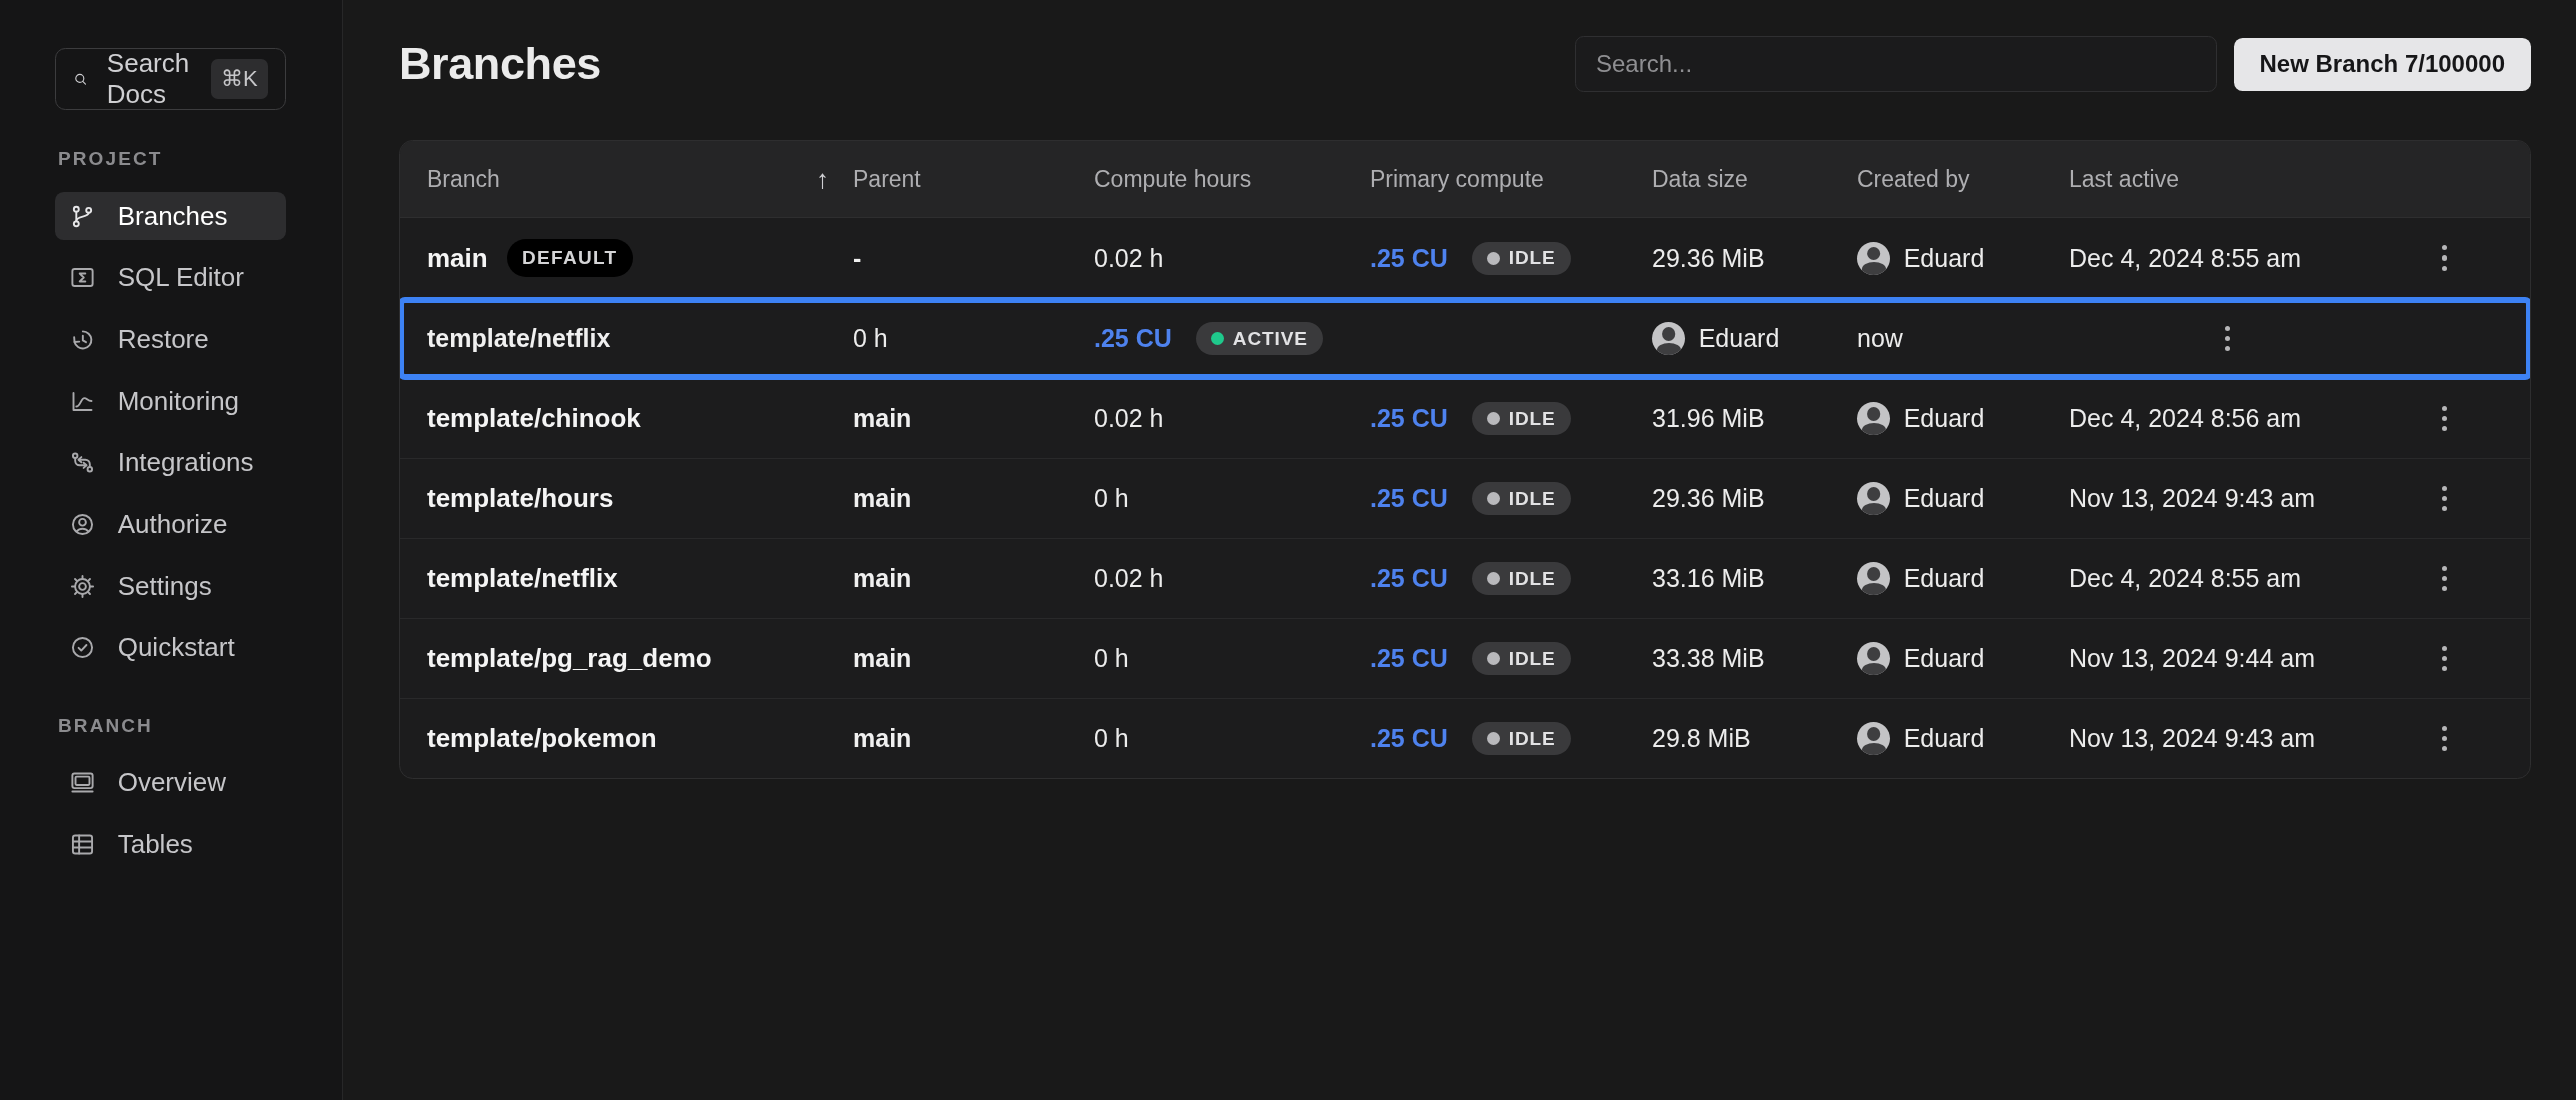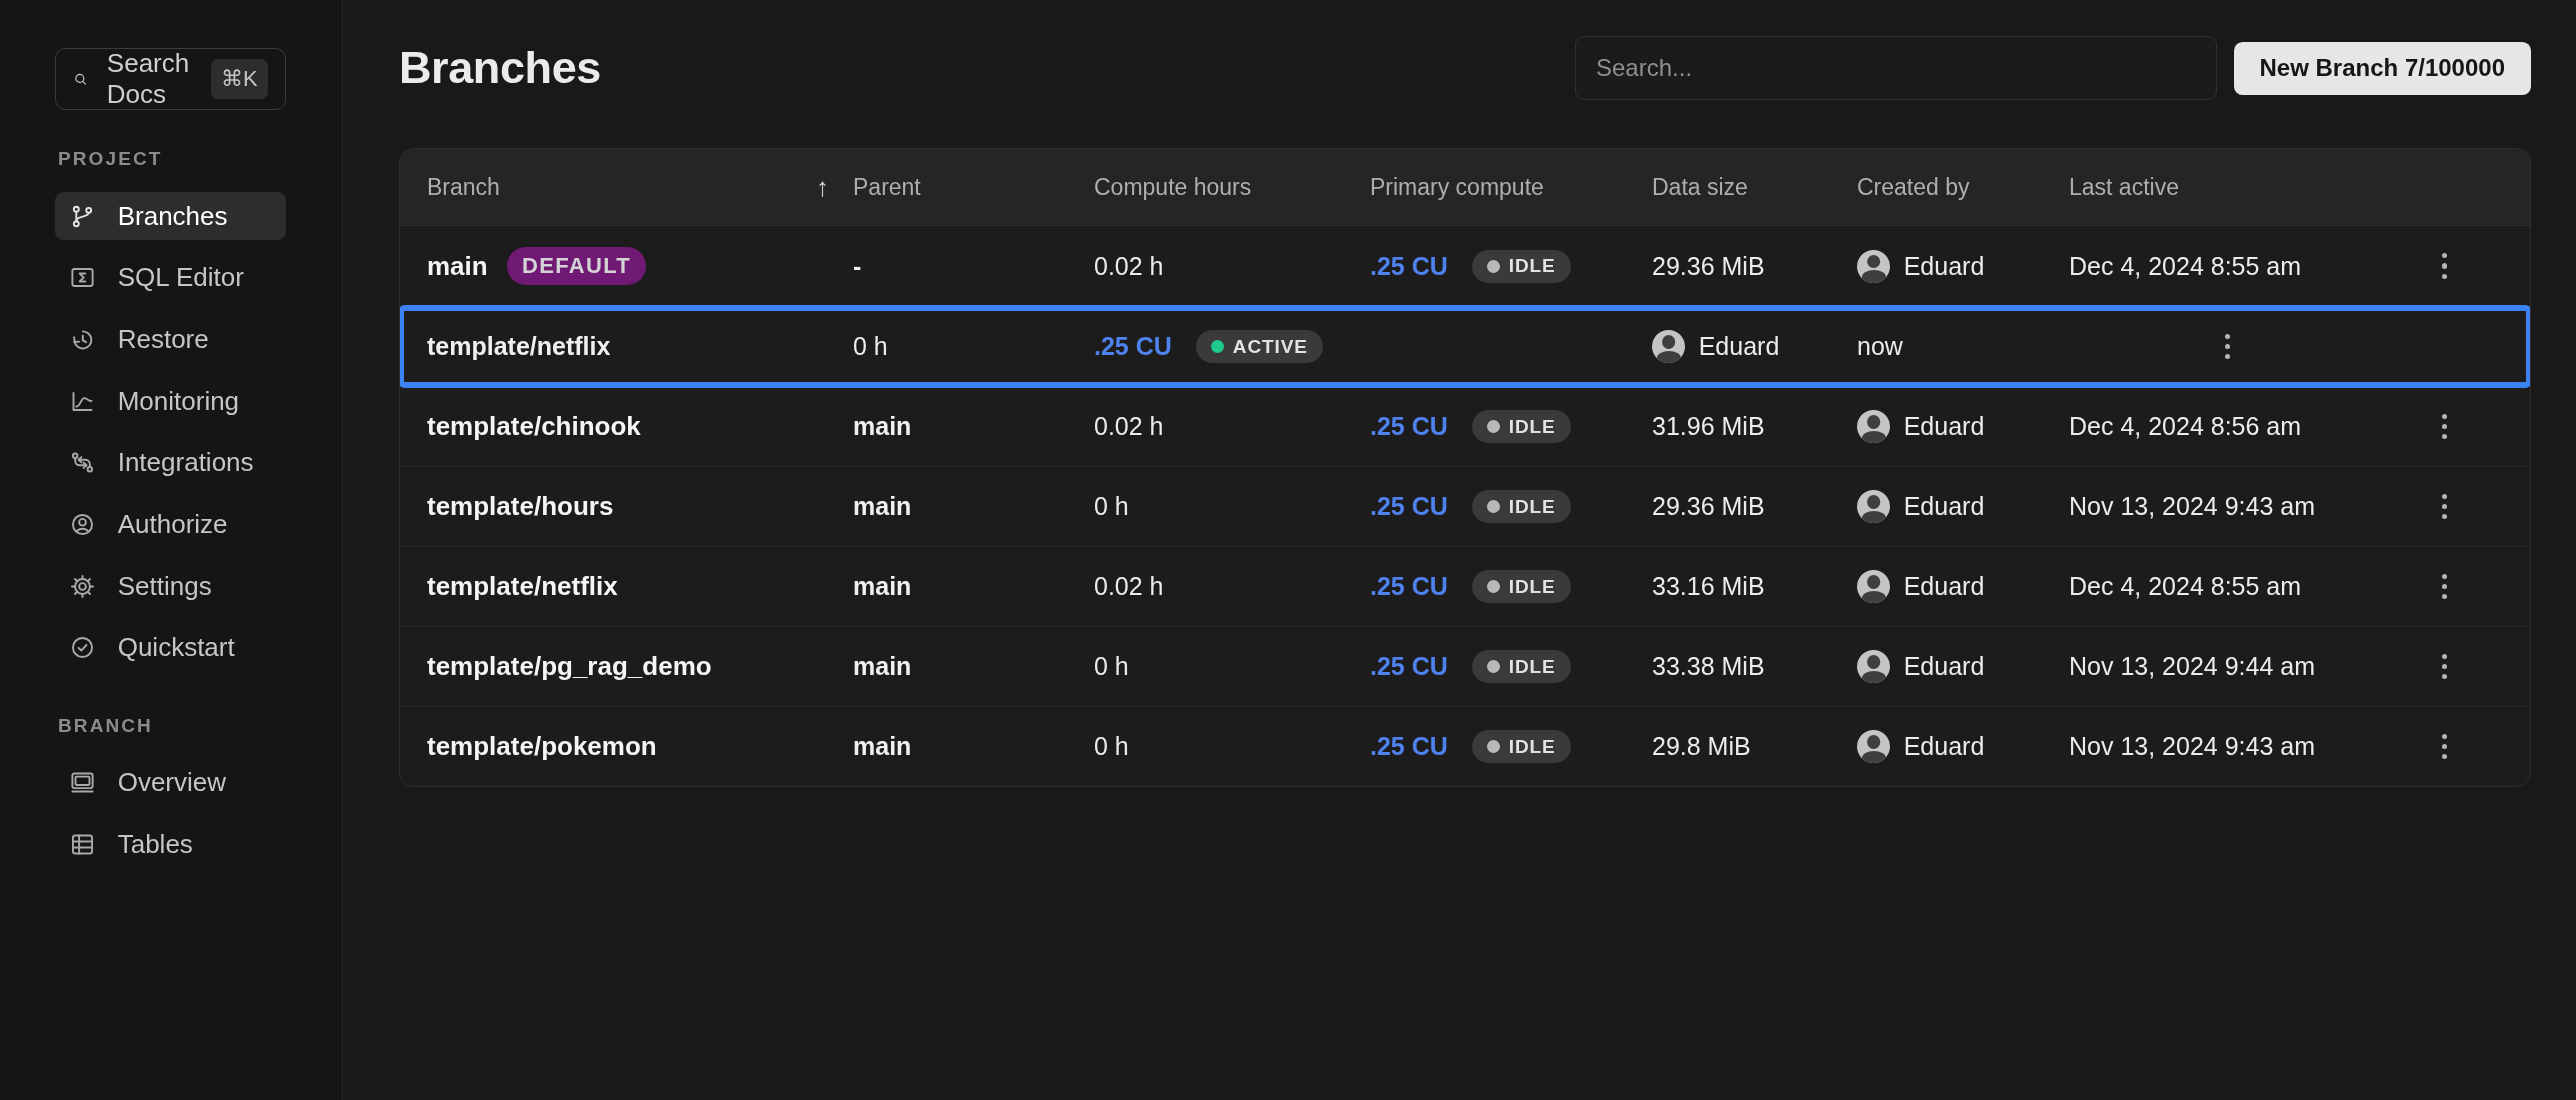--- a/index.html
+++ b/index.html
@@ -50,7 +50,7 @@
   .main-header { display:flex; align-items:center; margin-top:36px; }
   .page-title { font-size:45px; font-weight:700; letter-spacing:-0.4px; color:#ebebeb; margin-right:auto; }
   .top-search {
-    width:642px; height:64px; background:#1b1b1c;
+    width:642px; height:56px; background:#1b1b1c;
     border:1.7px solid #2f2f31; border-radius:8.6px;
     padding:0 20.5px; font-size:24px; color:#e8e8e8;
     font-family:"Liberation Sans", sans-serif; outline:none;

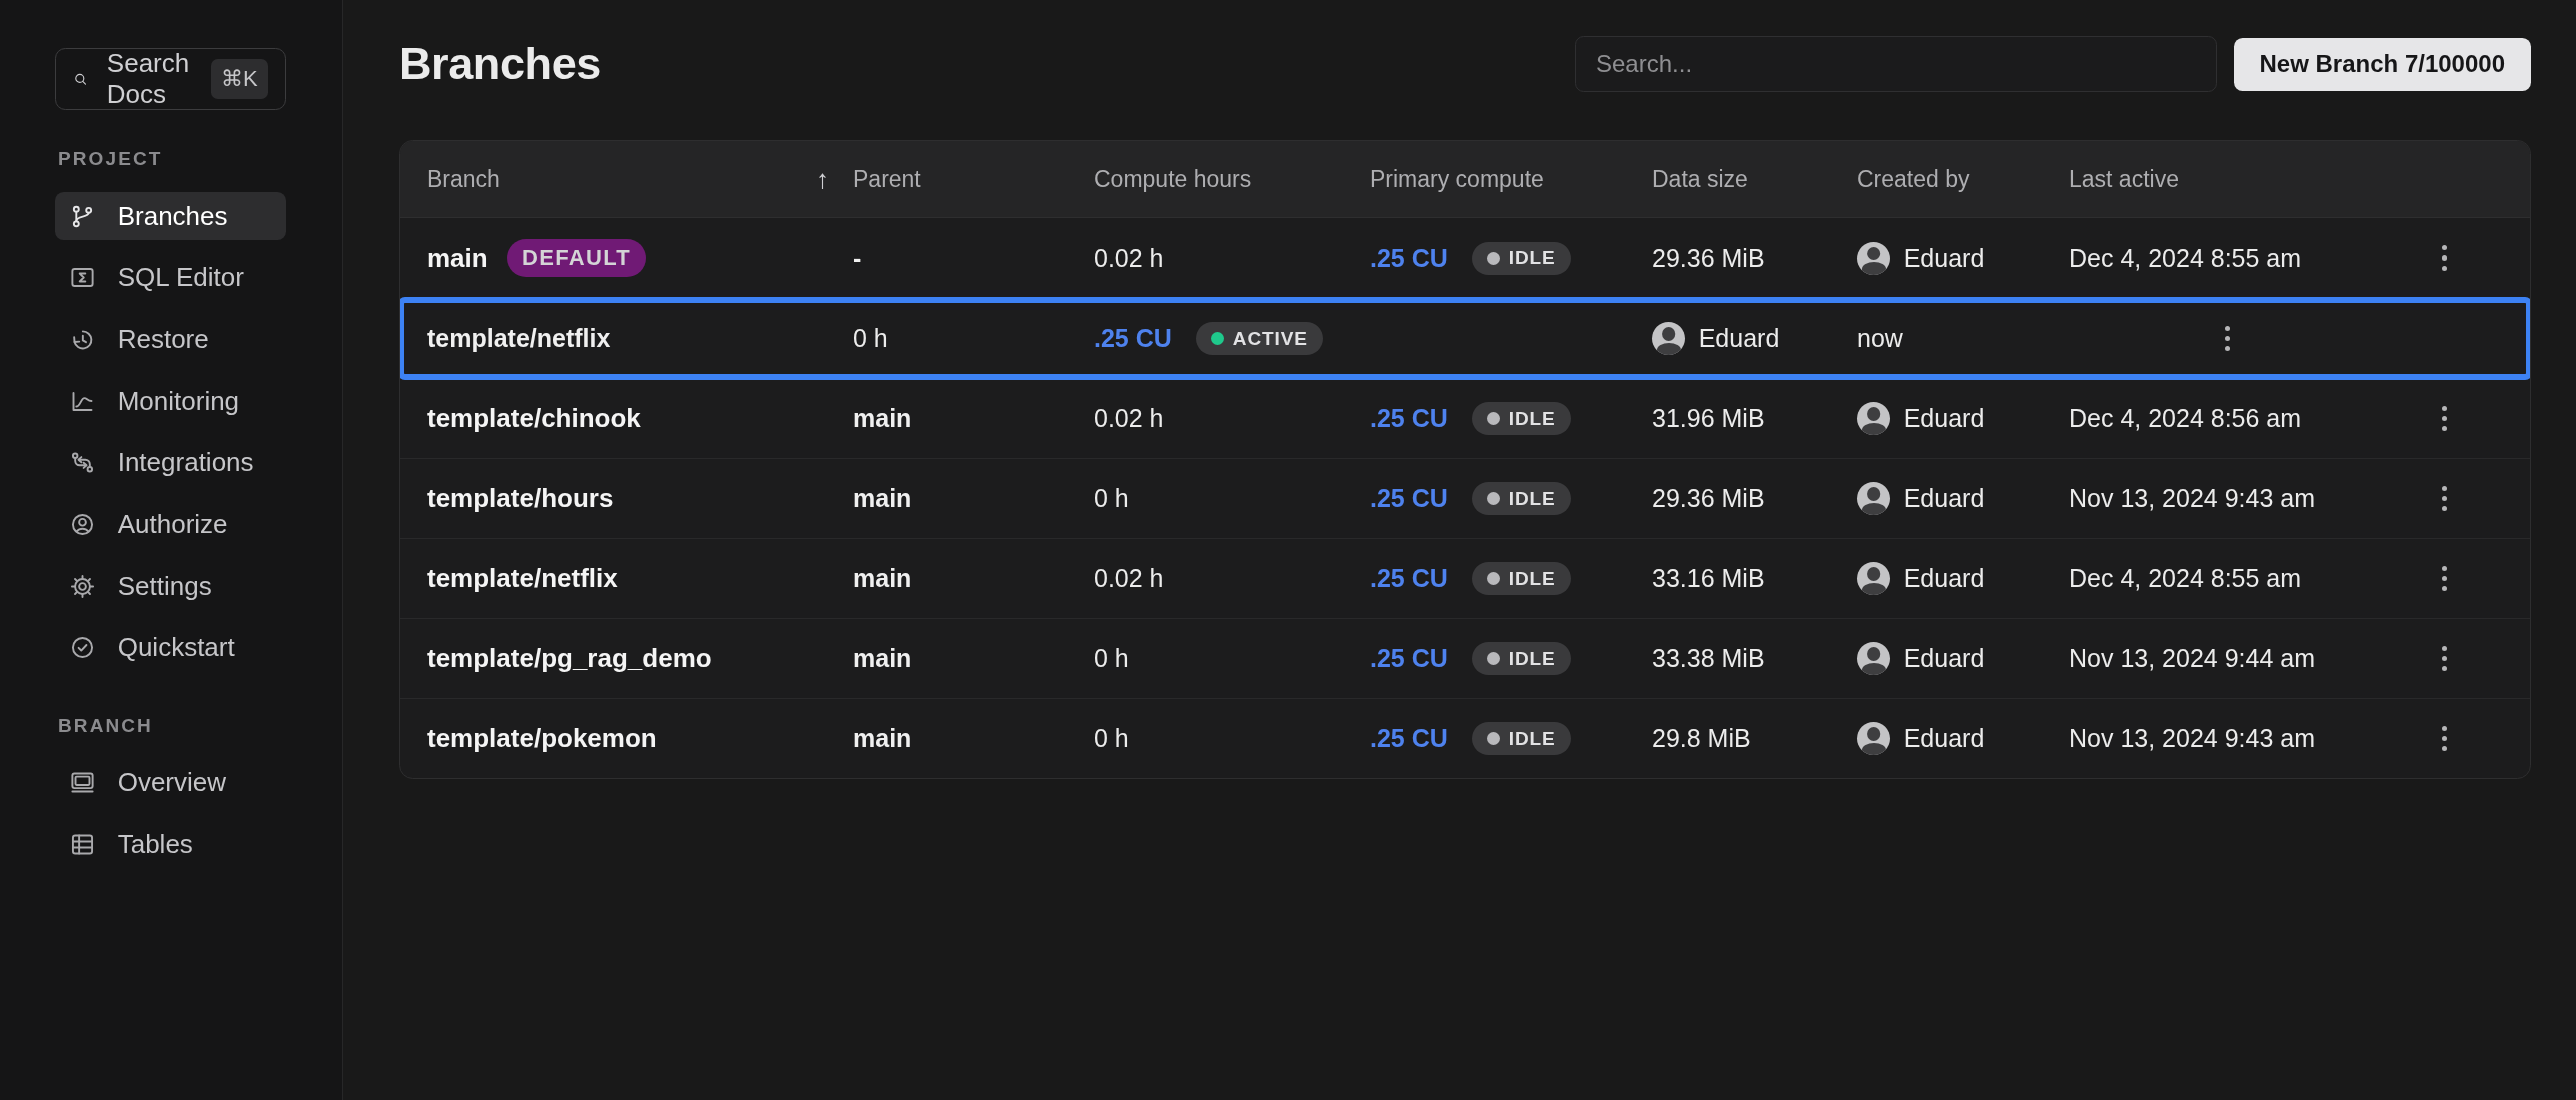--- a/index.html
+++ b/index.html
@@ -90,9 +90,9 @@
   .branch-cell { display:flex; align-items:center; gap:19px; min-width:0; }
   .branch-name { font-weight:700; font-size:26px; color:#f5f5f5; white-space:nowrap; }
   .default-badge {
-    background:#701a75; border-radius:855px; height:38px; padding:0 15.4px;
+    background:#000000; border-radius:855px; height:38px; padding:0 15.4px;
     display:inline-flex; align-items:center;
-    font-size:22px; font-weight:600; letter-spacing:1.3px; color:#d4d4d6;
+    font-size:19px; font-weight:600; letter-spacing:1.3px; color:#d4d4d6;
   }
   .parent-cell { font-weight:700; color:#f0f0f0; }
   .compute-cell { display:flex; align-items:center; gap:24px; }

